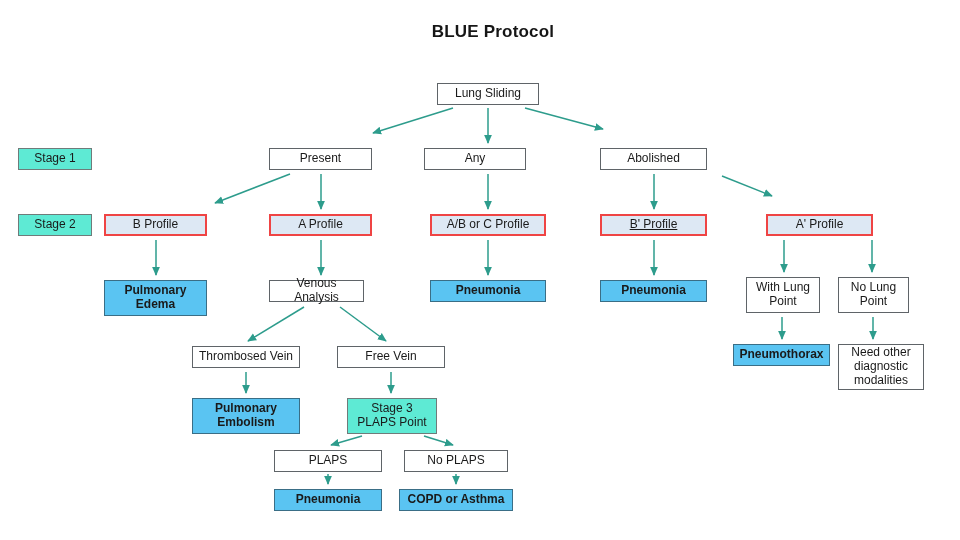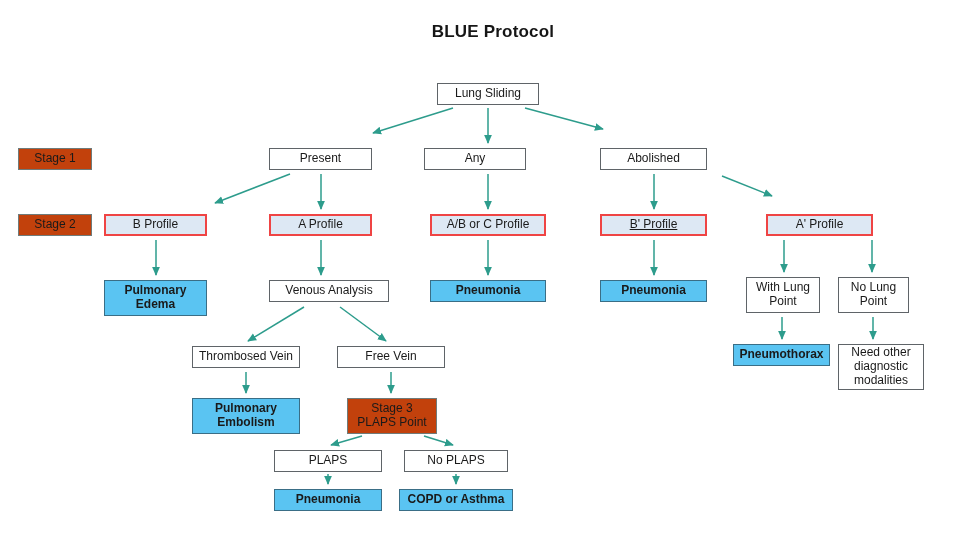--- a/index.html
+++ b/index.html
@@ -48,7 +48,7 @@
   }
   
   .n-stage{
-    background:#c2410c;
+    background:#5eead4;
     border:1px solid #6f7b7a;
   }
   

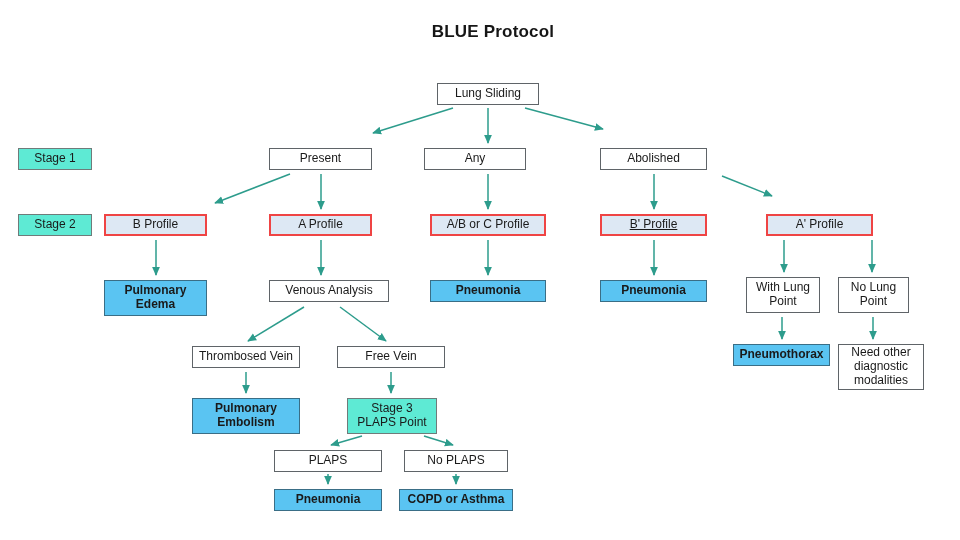--- a/index.html
+++ b/index.html
@@ -113,7 +113,7 @@
       <div class="node n-profile" style="left: 766px; top: 214px; width: 107px; height: 22px;"><span>A' Profile</span></div>
       <div class="node n-diag" style="left: 104px; top: 280px; width: 103px; height: 36px;"><span>Pulmonary
 Edema</span></div>
-      <div class="node n-plain" style="left: 269px; top: 280px; width: 120px; height: 22px;"><span>Venous Analysis</span></div>
+      <div class="node n-plain" style="left: 269px; top: 280px; width: 95px; height: 22px;"><span>Venous Analysis</span></div>
       <div class="node n-diag" style="left: 430px; top: 280px; width: 116px; height: 22px;"><span>Pneumonia</span></div>
       <div class="node n-diag" style="left: 600px; top: 280px; width: 107px; height: 22px;"><span>Pneumonia</span></div>
       <div class="node n-plain" style="left: 746px; top: 277px; width: 74px; height: 36px;"><span>With Lung

